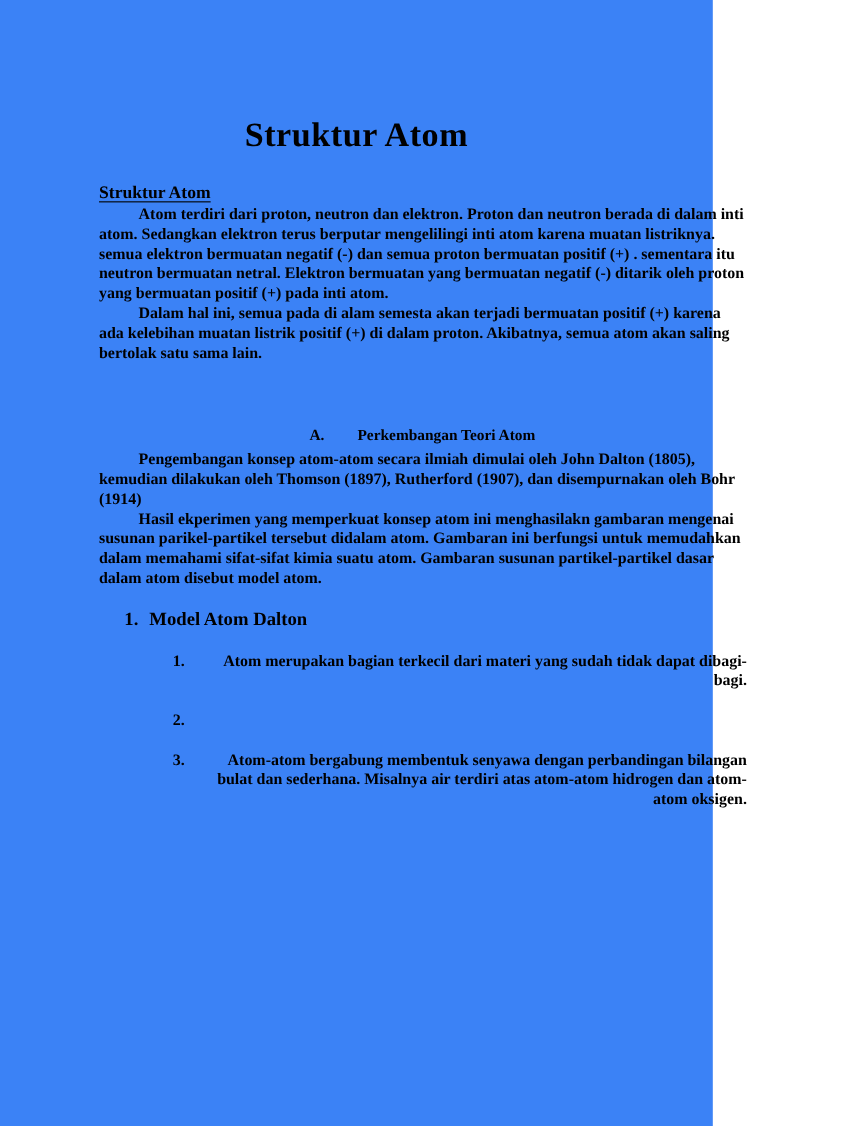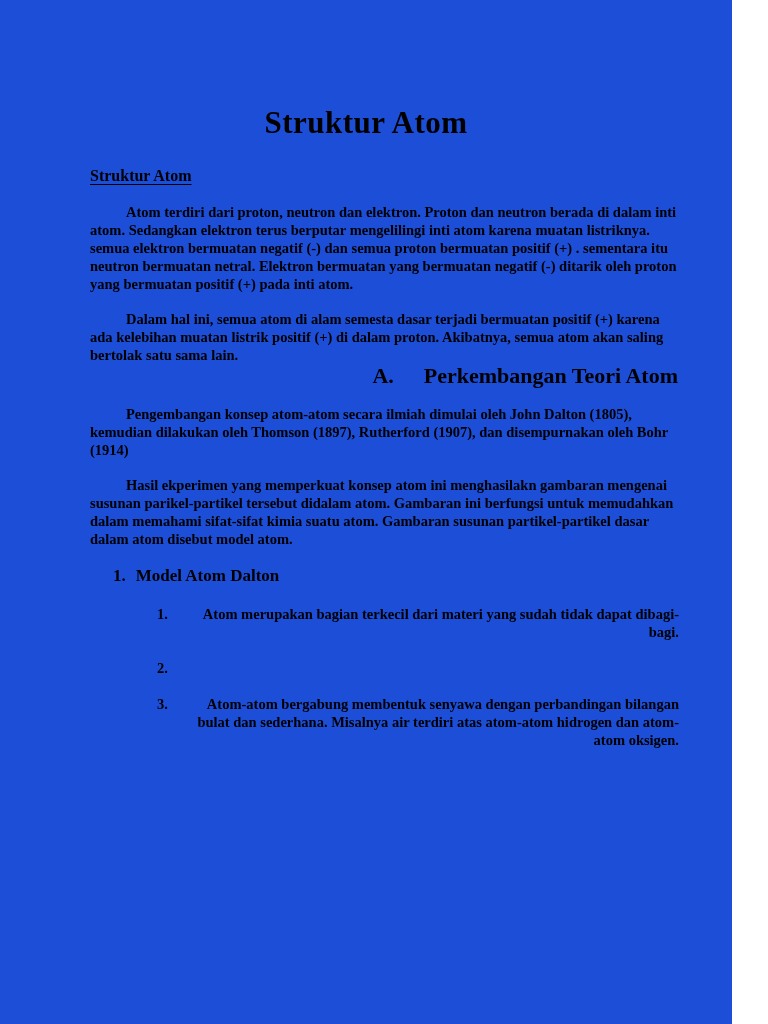--- a/index.html
+++ b/index.html
@@ -17,9 +17,9 @@
     -webkit-font-smoothing: antialiased;
   }
   .page {
-    width: 732px;
+    width: 648px;
     height: 1024px;
-    background: #1d4ed8;
+    background: #3b82f6;
     box-sizing: border-box;
   }
   .doc-title {

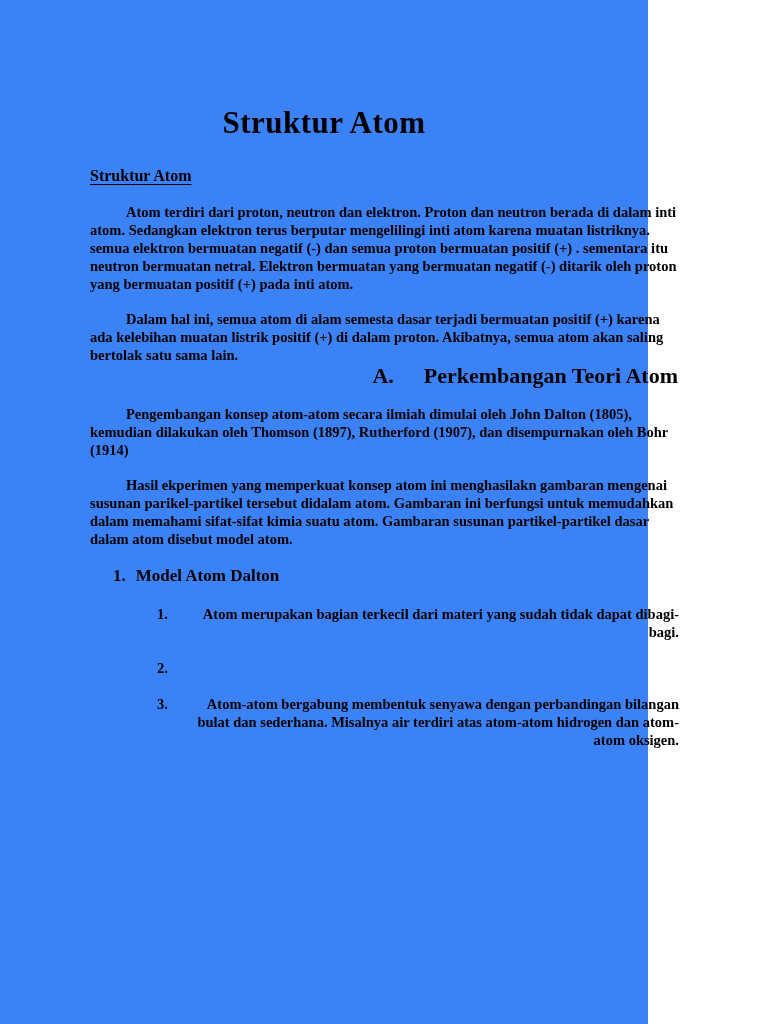--- a/index.html
+++ b/index.html
@@ -41,7 +41,6 @@
     text-underline-offset: 3px;
   }
   .para {
-    margin-top: 17px;
     font-size: 14.5px;
     line-height: 18px;
     text-indent: 36px;

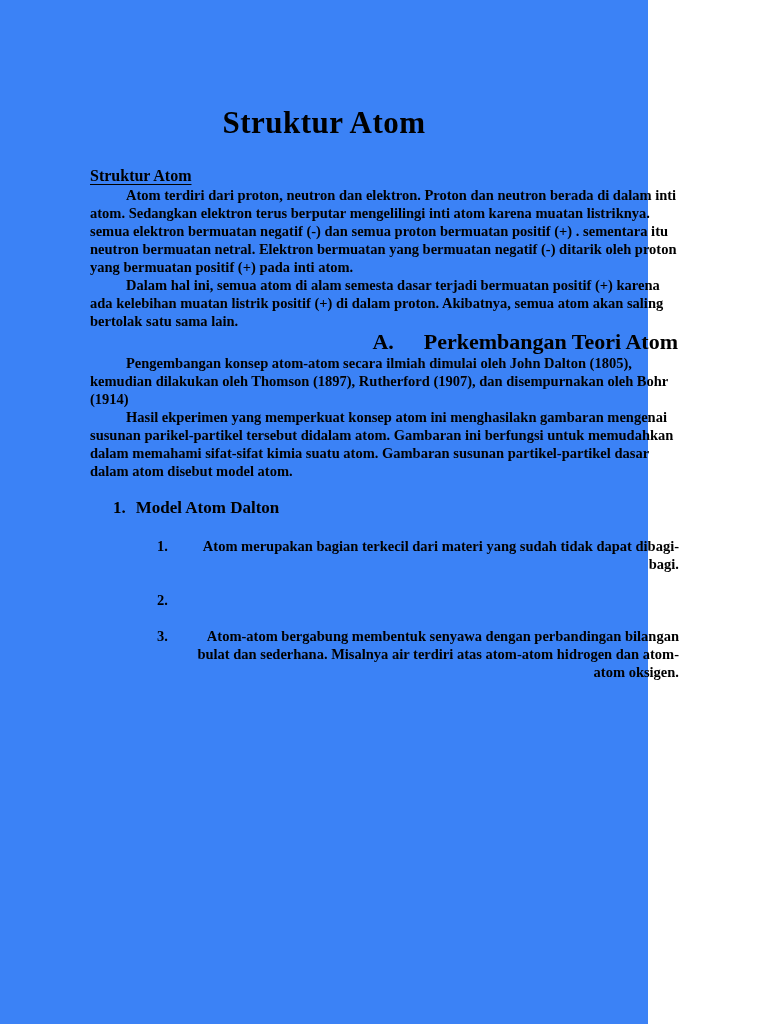--- a/index.html
+++ b/index.html
@@ -102,7 +102,7 @@
 
     <div class="para">Atom terdiri dari proton, neutron dan elektron. Proton dan neutron berada di dalam inti atom. Sedangkan elektron terus berputar mengelilingi inti atom karena muatan listriknya. semua elektron bermuatan negatif (-) dan semua proton bermuatan positif (+) . sementara itu neutron bermuatan netral. Elektron bermuatan yang bermuatan negatif (-) ditarik oleh proton yang bermuatan positif (+) pada inti atom.</div>
 
-    <div class="para">Dalam hal ini, semua atom di alam semesta dasar terjadi bermuatan positif (+) karena ada kelebihan muatan listrik positif (+) di dalam proton.  Akibatnya, semua atom akan saling bertolak satu sama lain.</div>
+    <div class="para">Dalam hal ini, semua pada di alam semesta akan terjadi bermuatan positif (+) karena ada kelebihan muatan listrik positif (+) di dalam proton.  Akibatnya, semua atom akan saling bertolak satu sama lain.</div>
 
     <div class="section-heading">
       <span>A.</span><span class="tab-gap"></span><span>Perkembangan Teori Atom</span>

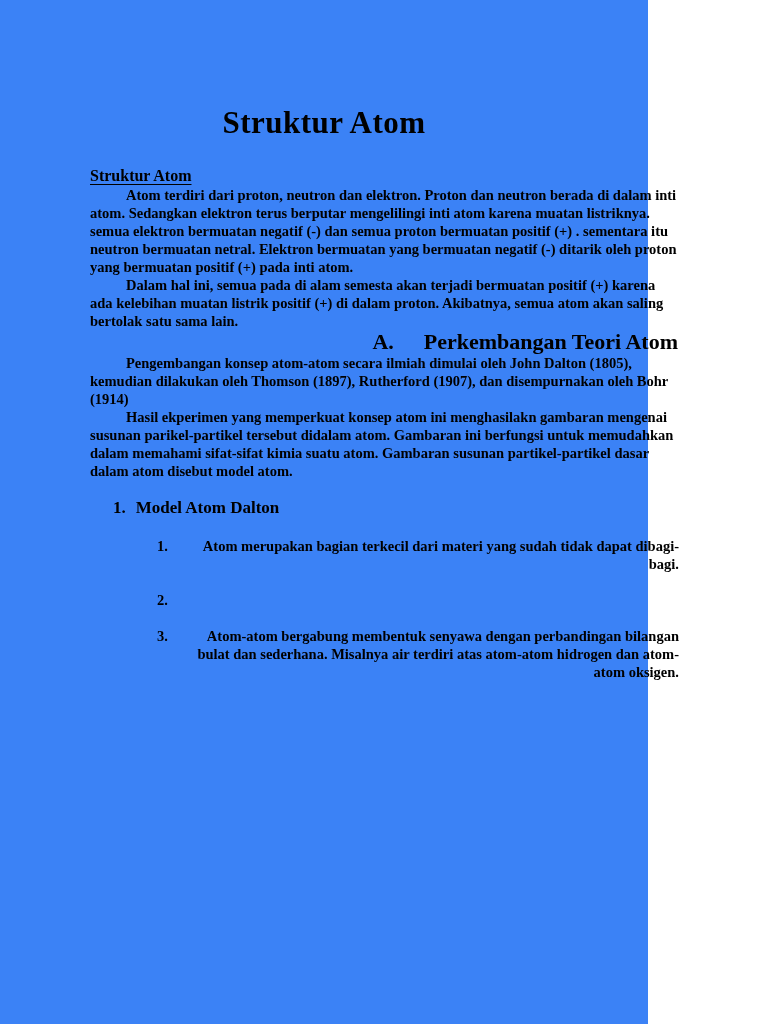--- a/index.html
+++ b/index.html
@@ -47,10 +47,11 @@
     text-align: left;
   }
   .section-heading {
+    margin-top: 55px;
     margin-bottom: 0;
-    font-size: 22px;
+    font-size: 14px;
     line-height: 24px;
-    text-align: right;
+    text-align: center;
   }
   .section-heading .tab-gap {
     display: inline-block;

